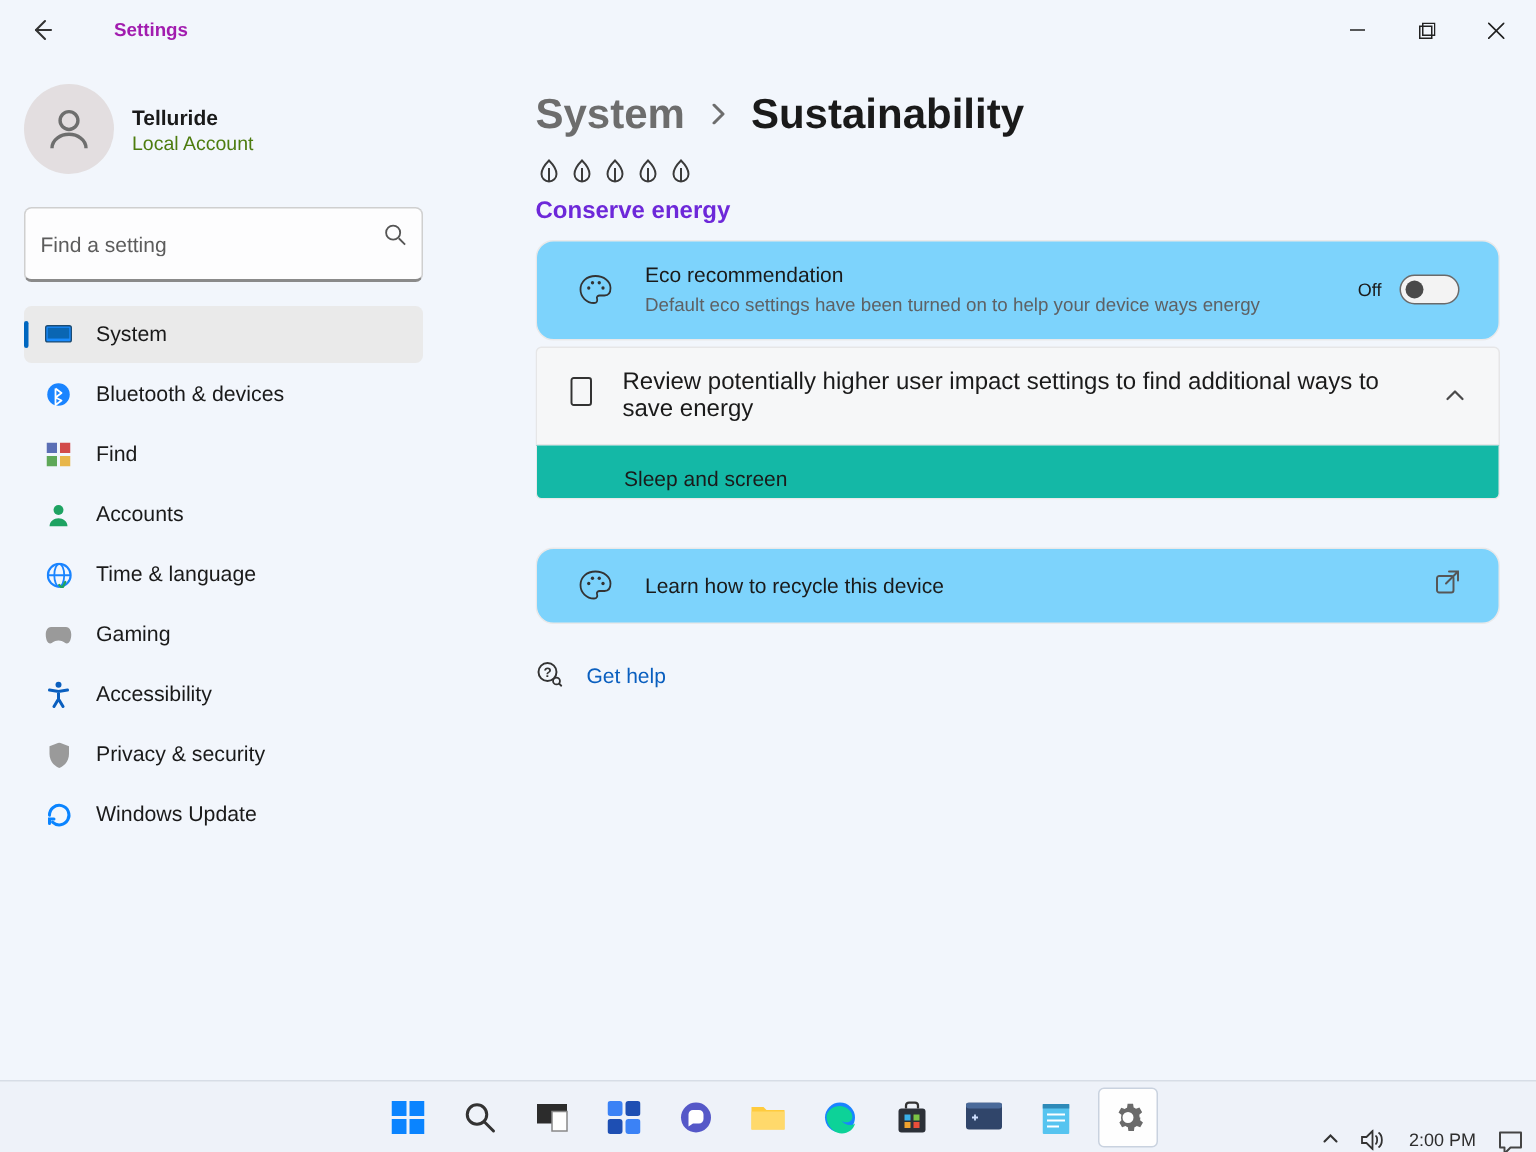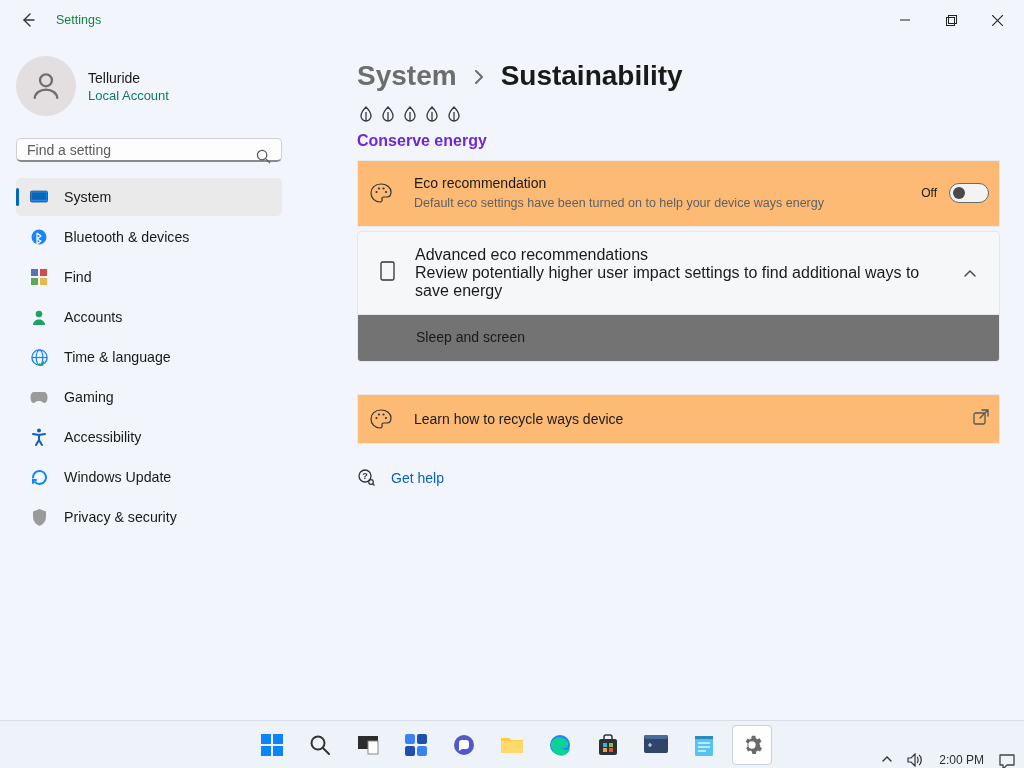--- a/index.html
+++ b/index.html
@@ -20,7 +20,7 @@
   }
   .titlebar-left { display:flex; align-items:center; gap:18px; }
   .back-btn { width:20px; height:20px; display:flex; align-items:center; justify-content:center; cursor:pointer;}
-  .app-title { font-size:12.5px; font-weight:400; color:#15803d;}
+  .app-title { font-size:12.5px; font-weight:700; color:#a21caf;margin-left:20px;}
   .win-controls { display:flex; }
   .win-btn { width:46px; height:32px; display:flex; align-items:center; justify-content:center; cursor:pointer;}
 

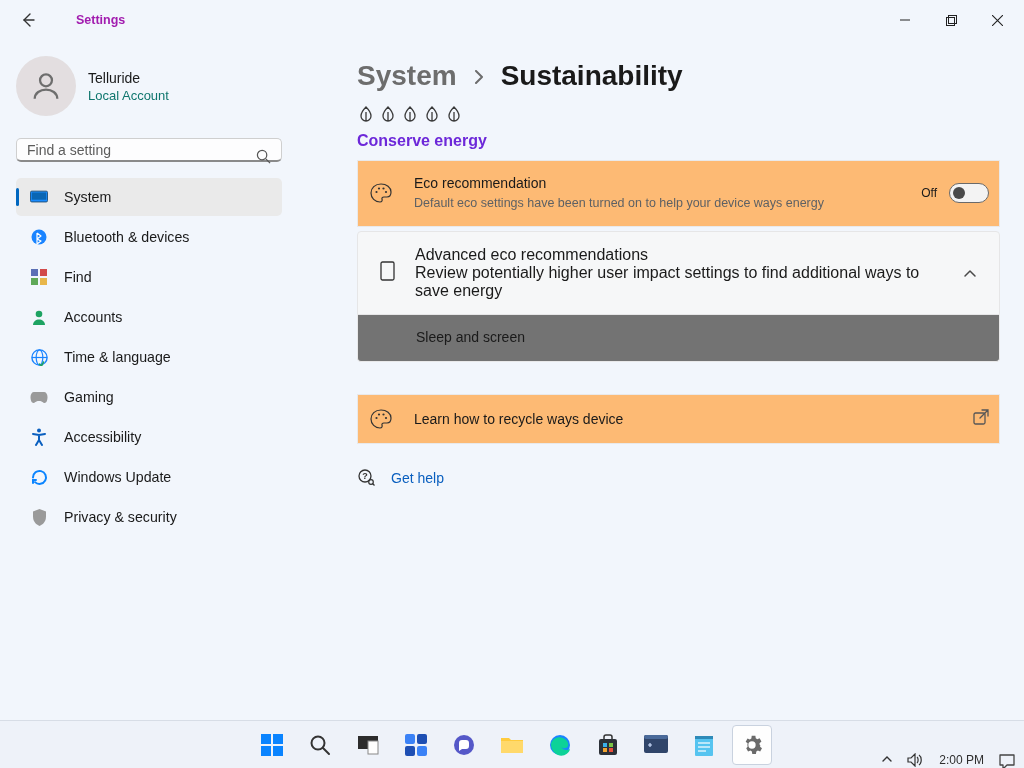--- a/index.html
+++ b/index.html
@@ -35,7 +35,7 @@
     background: #ded8d8cc;
     display:flex; align-items:center; justify-content:center;
   }
-  .user-name{ font-size:14px; font-weight:400; }
+  .user-name{ font-size:14px; font-weight:700; }
   .user-sub{ font-size:13px; color:#0f766e; margin-top:2px;}
 
   .search-wrap{

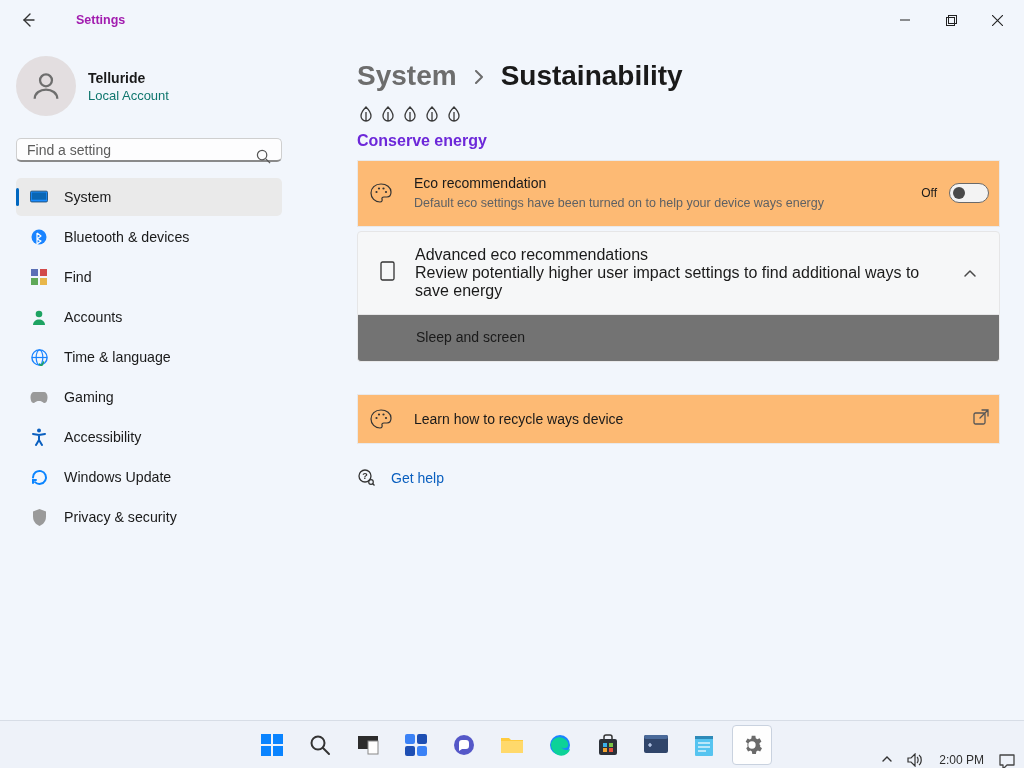--- a/index.html
+++ b/index.html
@@ -36,7 +36,7 @@
     display:flex; align-items:center; justify-content:center;
   }
   .user-name{ font-size:14px; font-weight:700; }
-  .user-sub{ font-size:13px; color:#0f766e; margin-top:2px;}
+  .user-sub{ font-size:13px; color:#4d7c0f; margin-top:2px;}
 
   .search-wrap{
     position:relative;

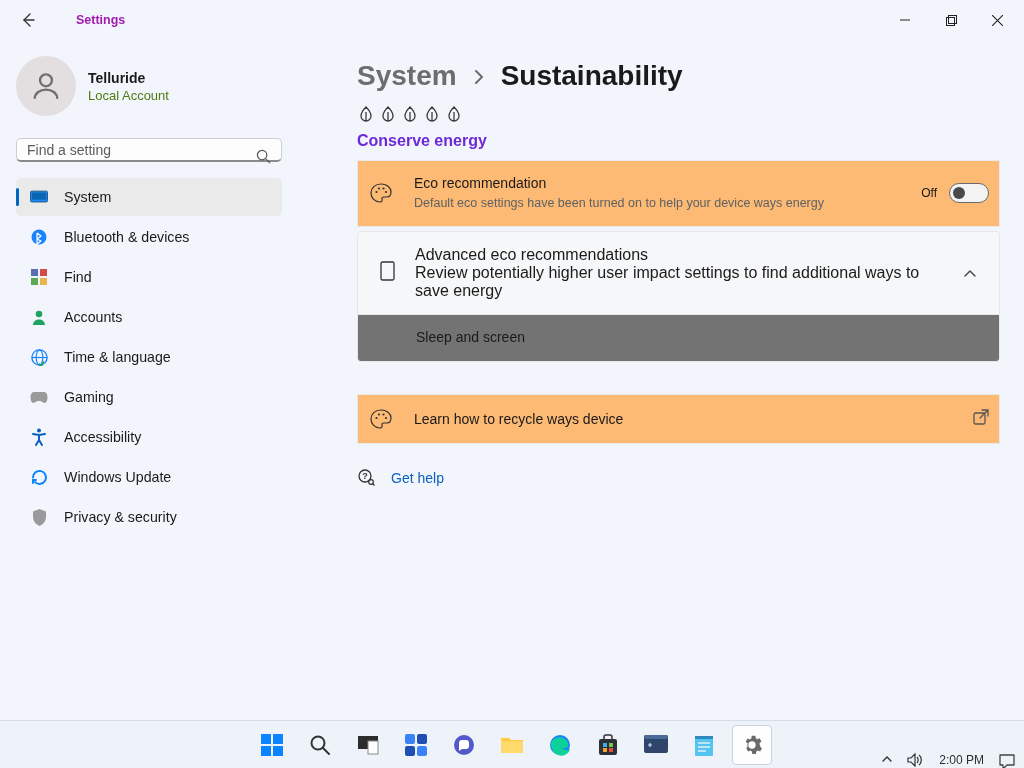--- a/index.html
+++ b/index.html
@@ -40,7 +40,7 @@
 
   .search-wrap{
     position:relative;
-    width:266px; height:24px;
+    width:266px; height:50px;
     background:#fdfdfe;
     border:1px solid #cfcfcf;
     border-bottom:2px solid #8a8a8a;

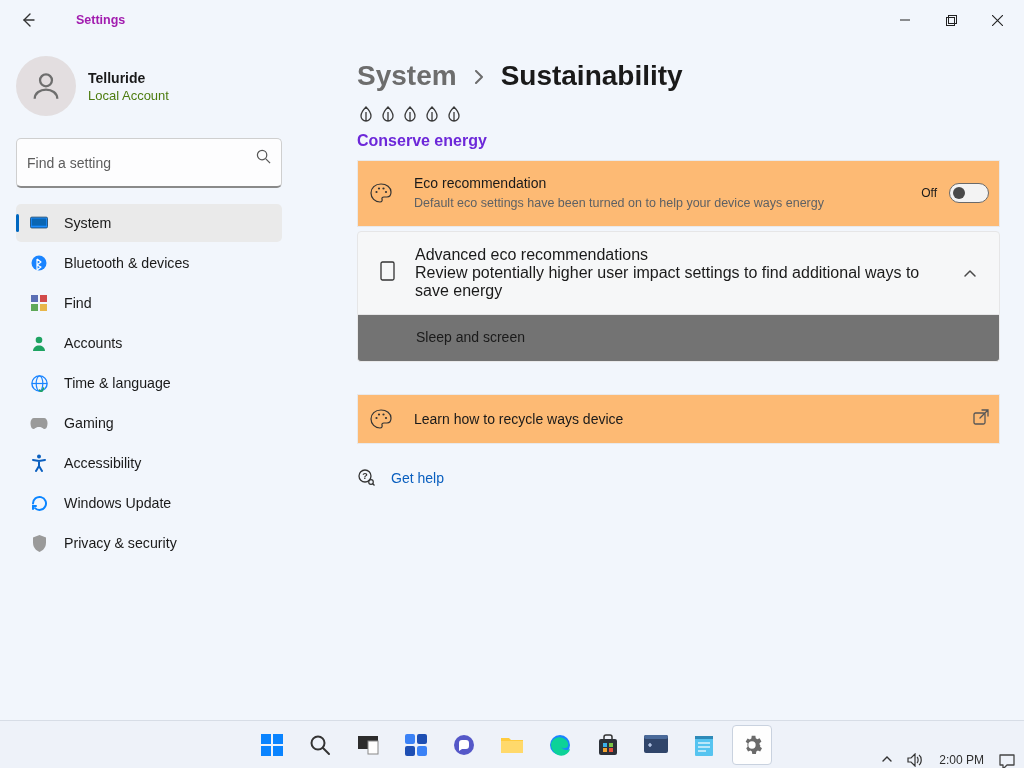--- a/index.html
+++ b/index.html
@@ -101,11 +101,11 @@
   }
 
   .card{
-    background:#fdba74;
+    background:#7dd3fc;
     border:1px solid #e9e9ea;
-    border-radius:0;
+    border-radius:12px;
     display:flex; align-items:center;
-    padding: 14px 10px;
+    padding: 14px 26px;
     gap:20px;
     margin-bottom:4px;
   }

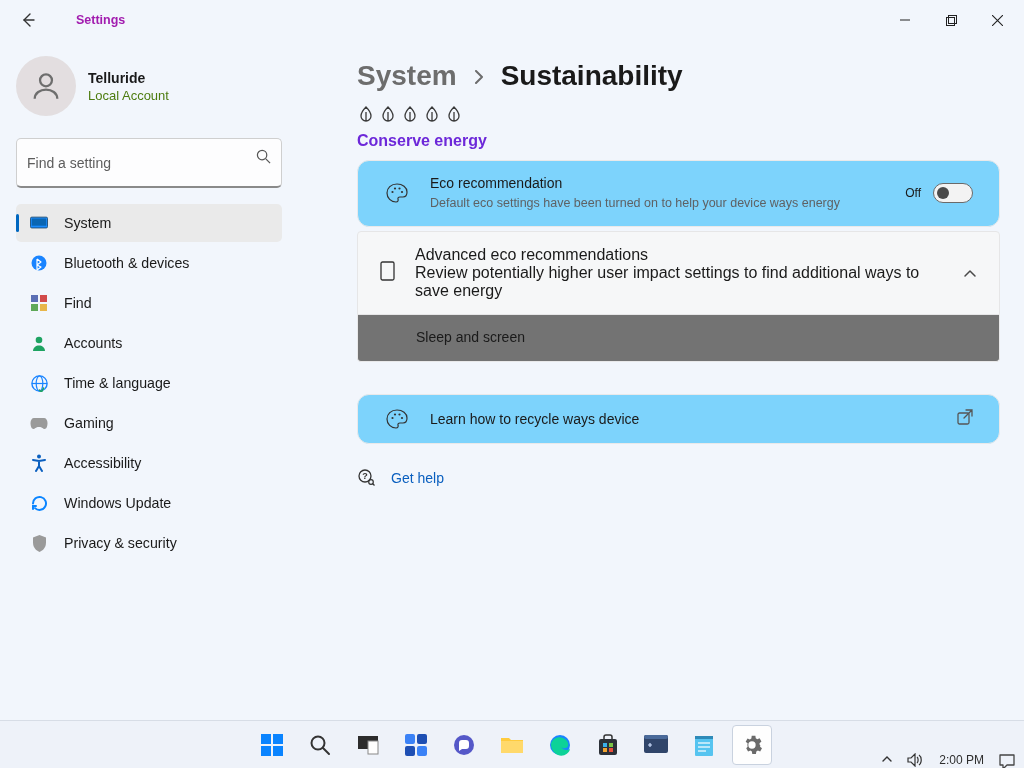--- a/index.html
+++ b/index.html
@@ -402,7 +402,6 @@
         </svg>
     </span>
     <div class="texts">
-      <div class="title">Advanced eco recommendations</div>
       <div class="subtitle">Review potentially higher user impact settings to find additional ways to save energy</div>
     </div>
     <span class="chev">

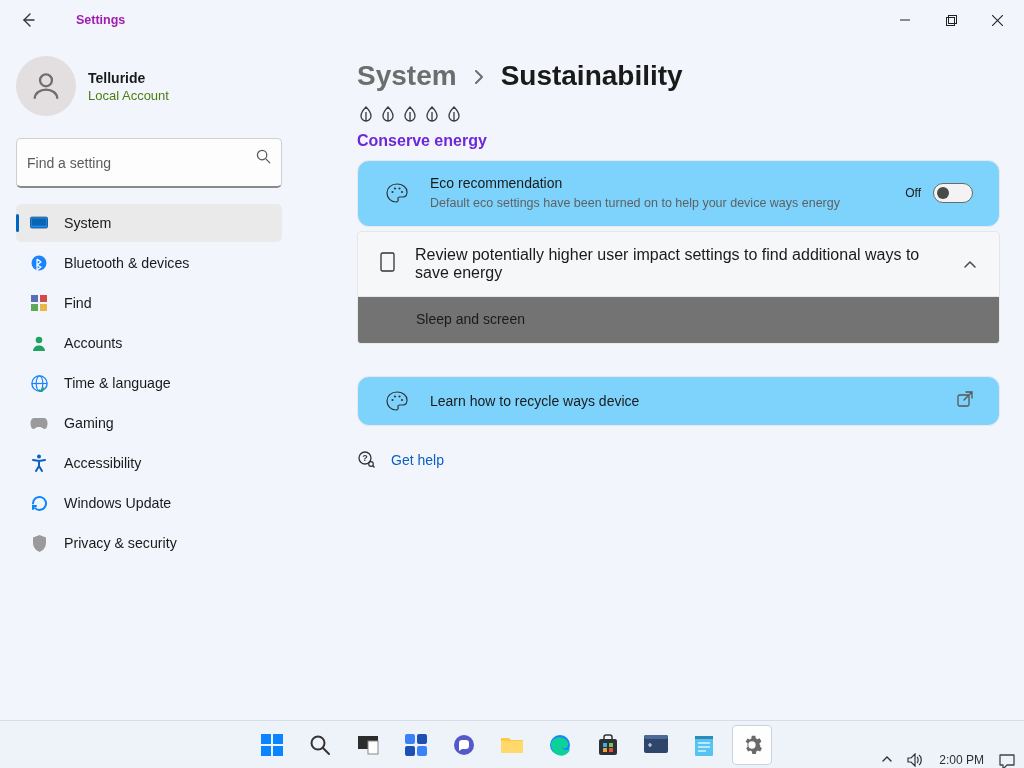--- a/index.html
+++ b/index.html
@@ -135,11 +135,11 @@
     cursor:pointer;
   }
   .expander-body{
-    background:#737373;
+    background:#14b8a6;
     border:1px solid #e9e9ea;
     border-top:0;
     border-radius:0 0 4px 4px;
-    padding:14px 22px 16px 58px;
+    padding:14px 22px 5px 58px;
     font-size:14px;
   }
   .chev{ color:#4a4a4a; }

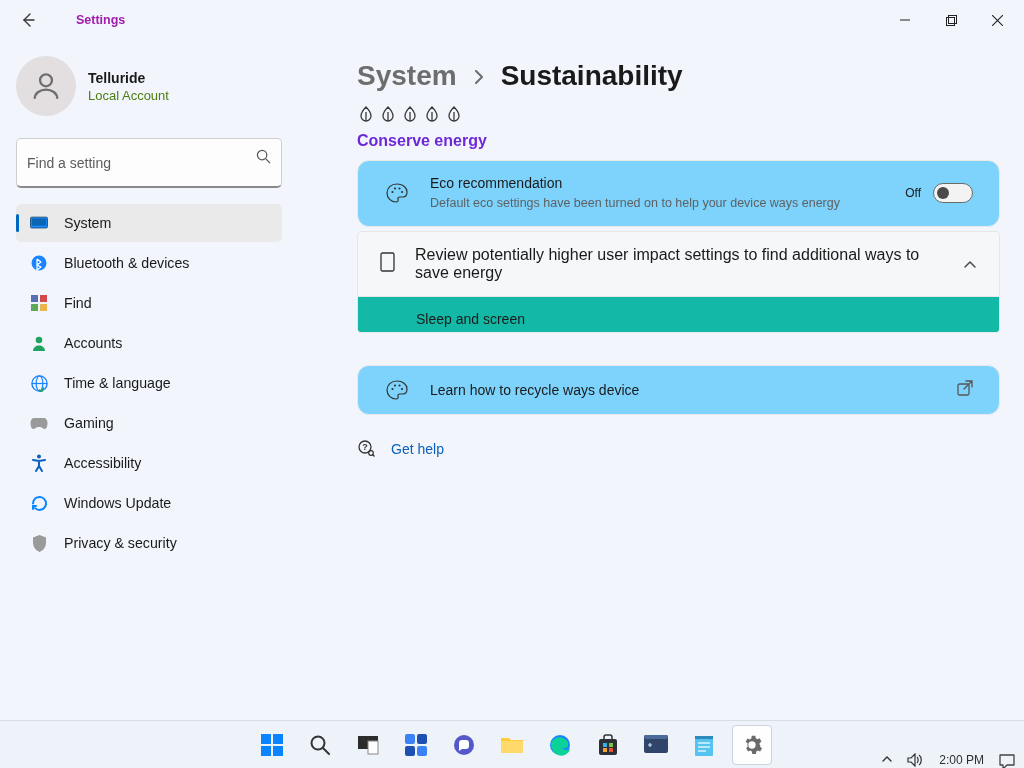--- a/index.html
+++ b/index.html
@@ -428,7 +428,7 @@
         </svg>
     </span>
     <div class="texts">
-      <div class="title">Learn how to recycle ways device</div>
+      <div class="title">Learn how to recycle this device</div>
     </div>
     <span class="ext-icon">
       <svg width="16" height="16" viewBox="0 0 16 16">

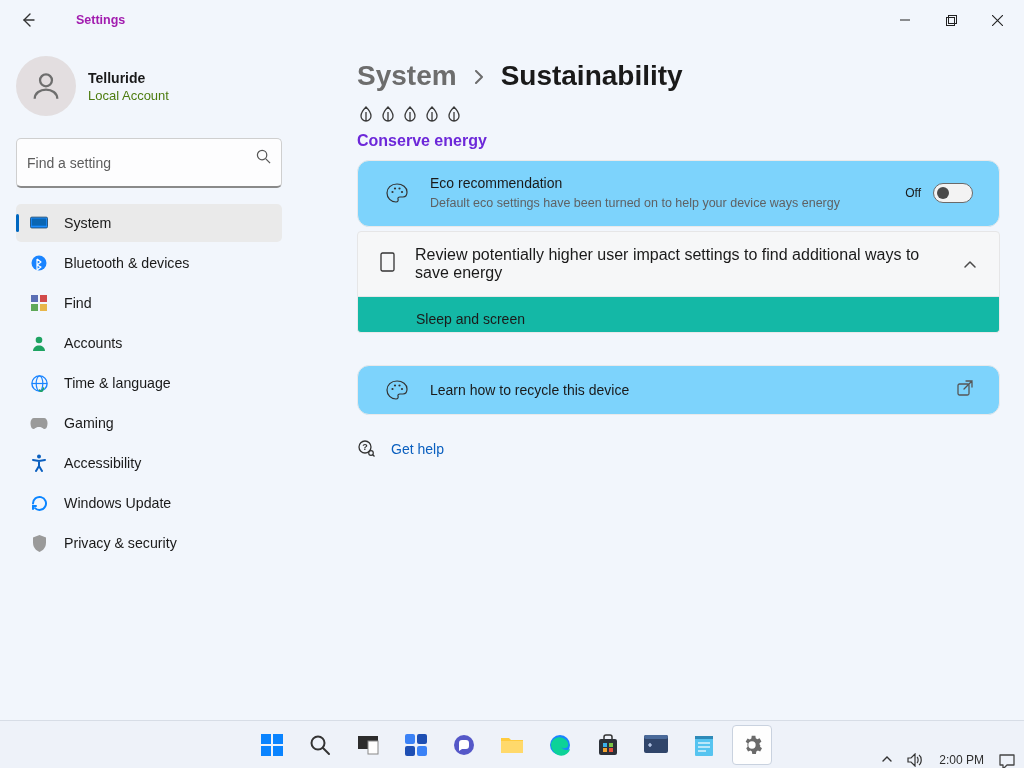--- a/index.html
+++ b/index.html
@@ -320,21 +320,21 @@
 
     <div class="nav-item">
       <span class="nav-icon">
+        <svg width="15" height="17" viewBox="0 0 15 17">
+            <path d="M7.5 0L14 2.5v5c0 5-3 8-6.5 9.5C4 15.5 1 12.5 1 7.5v-5L7.5 0z" fill="#9a9a9a"></path>
+          </svg>
+      </span>
+      <span>Privacy &amp; security</span>
+    </div>
+
+    <div class="nav-item">
+      <span class="nav-icon">
         <svg width="17" height="17" viewBox="0 0 17 17">
             <path d="M2 8.5a6.5 6.5 0 1 1 2 4.6" fill="none" stroke="#0a84ff" stroke-width="2" stroke-linecap="round"></path>
             <path d="M2 14v-3h3" fill="none" stroke="#0a84ff" stroke-width="2" stroke-linecap="round"></path>
           </svg>
       </span>
       <span>Windows Update</span>
-    </div>
-
-    <div class="nav-item">
-      <span class="nav-icon">
-        <svg width="15" height="17" viewBox="0 0 15 17">
-            <path d="M7.5 0L14 2.5v5c0 5-3 8-6.5 9.5C4 15.5 1 12.5 1 7.5v-5L7.5 0z" fill="#9a9a9a"></path>
-          </svg>
-      </span>
-      <span>Privacy &amp; security</span>
     </div>
 
   </div>

